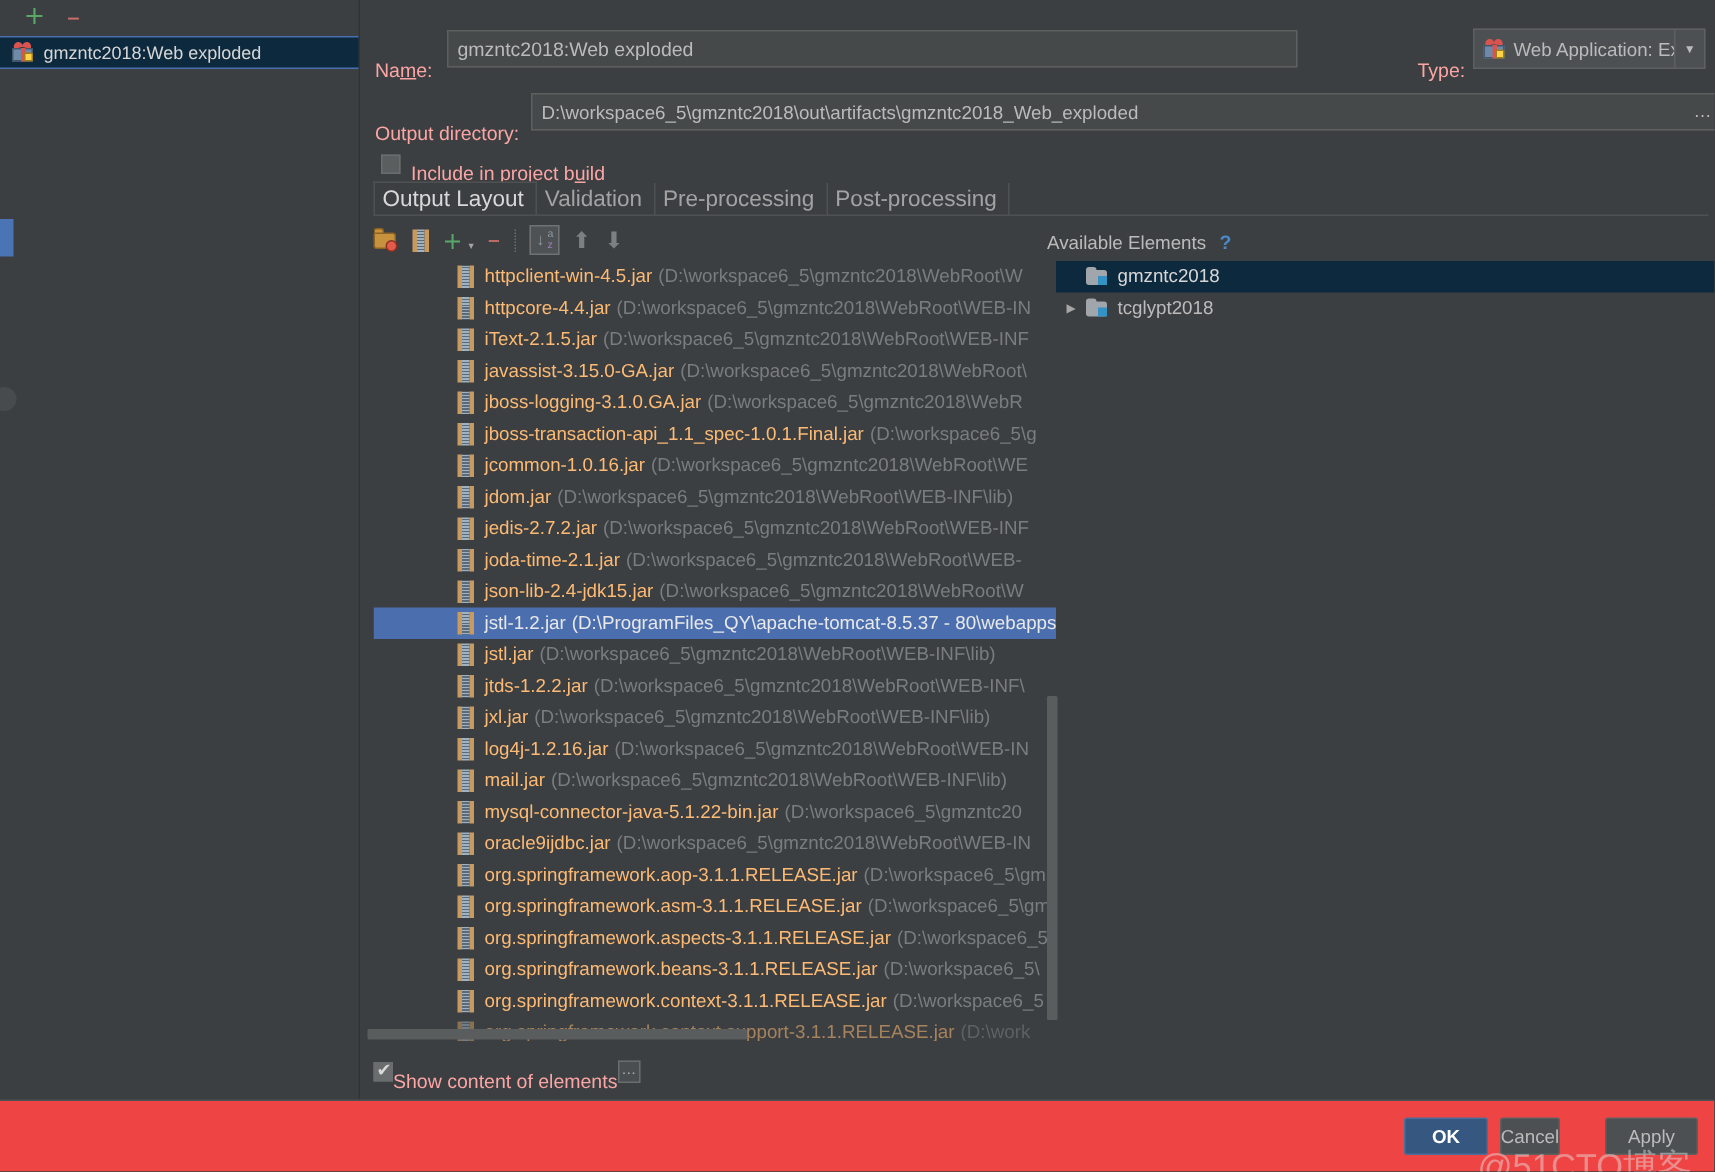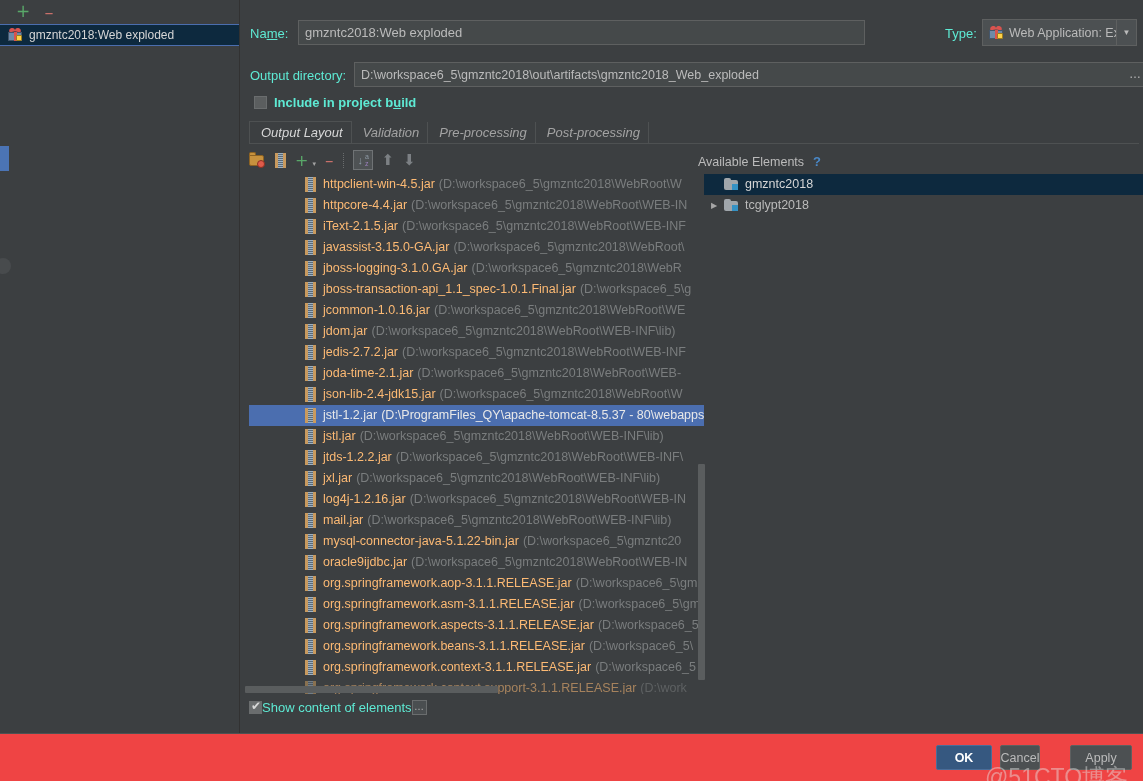--- a/index.html
+++ b/index.html
@@ -65,7 +65,7 @@
   
   #main { position:absolute; left:241px; top:0; width:902px; height:733px; background:#3c3f41; }
 
-  .field-label { color:#5eead4; font-size:13px; }
+  .field-label { color:#fca5a5; font-size:13px;margin-top:13px; }
   .u { text-decoration:underline; }
 
   #name-label { position:absolute; left:9px; top:26px; }

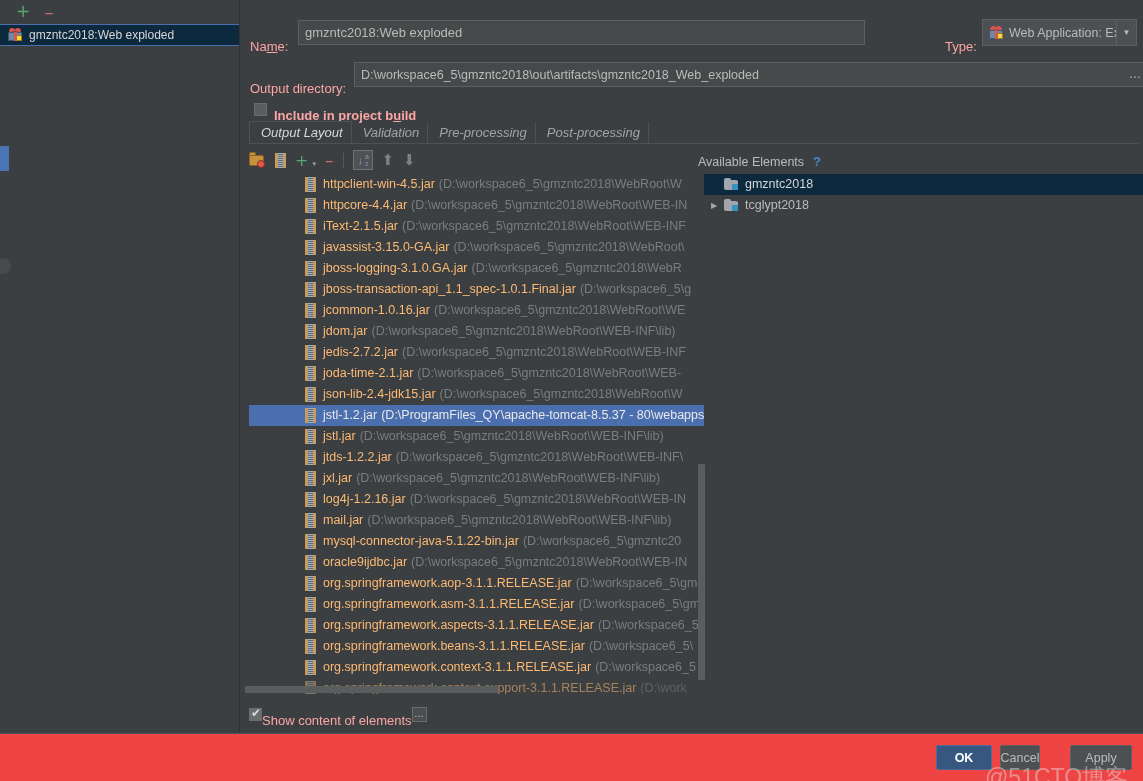--- a/index.html
+++ b/index.html
@@ -103,7 +103,7 @@
     color:#bbbbbb; font-size:12px; text-align:center; line-height:25px;
   }
 
-  #include-row { position:absolute; left:13px; top:95px; display:flex; align-items:center; gap:7px;font-weight:bold; }
+  #include-row { position:absolute; left:13px; top:95px; display:flex; align-items:center; gap:7px; }
   .cbox {
     width:13px; height:13px; background:#5b5e5f; border:1px solid #6a6d6e;
     display:inline-block; position:relative;

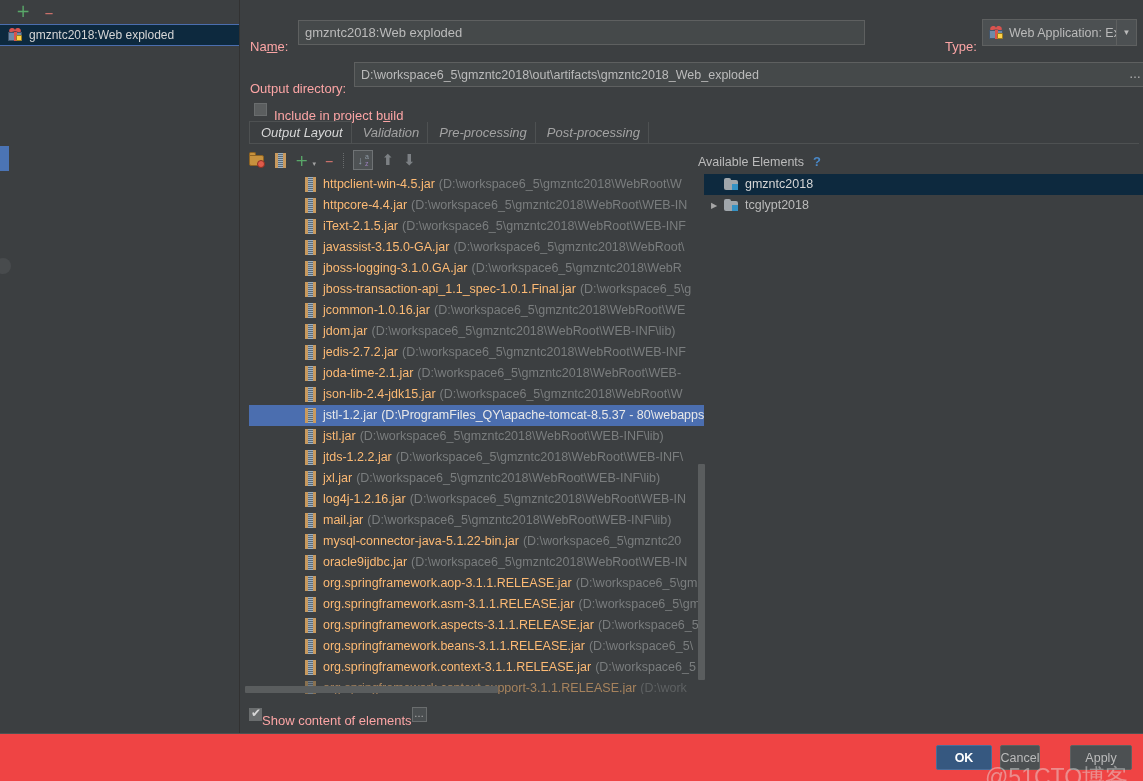--- a/index.html
+++ b/index.html
@@ -118,8 +118,8 @@
   #tabs { position:absolute; left:8px; top:122px; width:890px; height:22px; }
   #tabs .tabstrip { display:flex; align-items:flex-end; height:22px; }
   .tab {
-    padding:2px 8px 3px 11px; font-size:13px; color:#a3a3a3;
-    border-right:1px solid #4e5152; line-height:17px;font-style:italic;
+    padding:2px 8px 3px 5px; font-size:15px; color:#a3a3a3;
+    border-right:1px solid #4e5152; line-height:17px;
   }
   .tab:first-child { border-left:1px solid #4e5152; }
   .tab.active {

